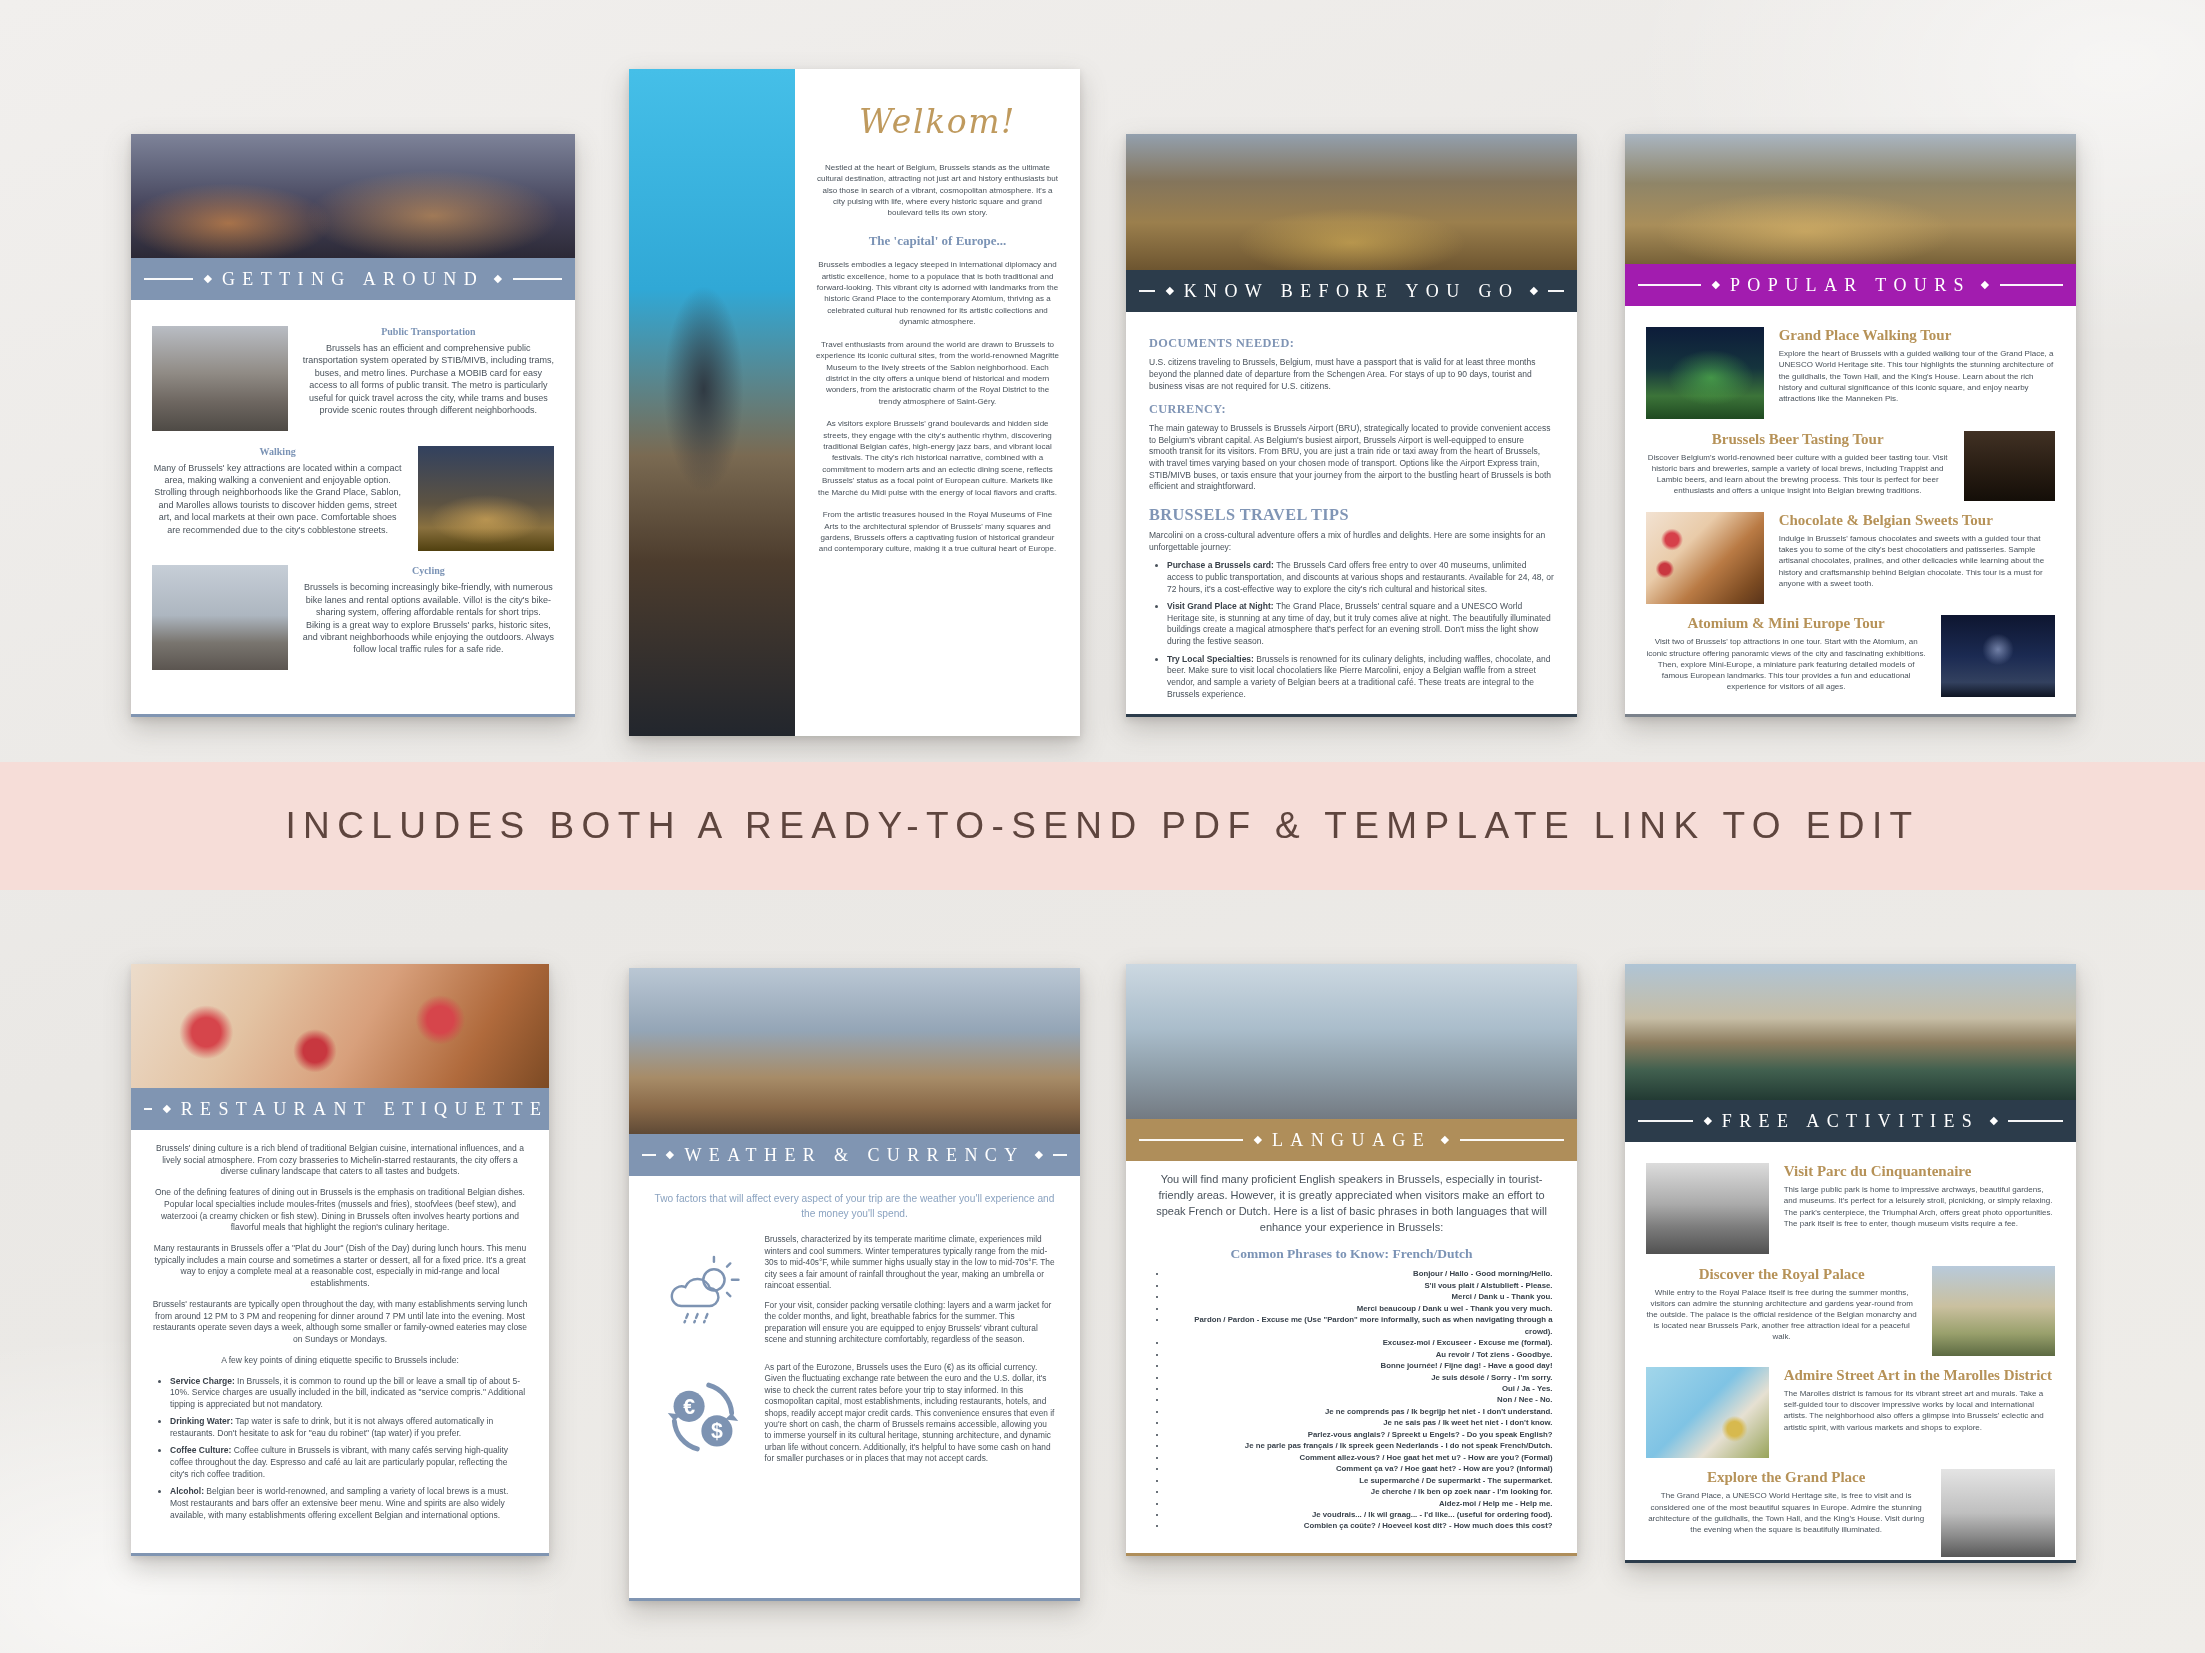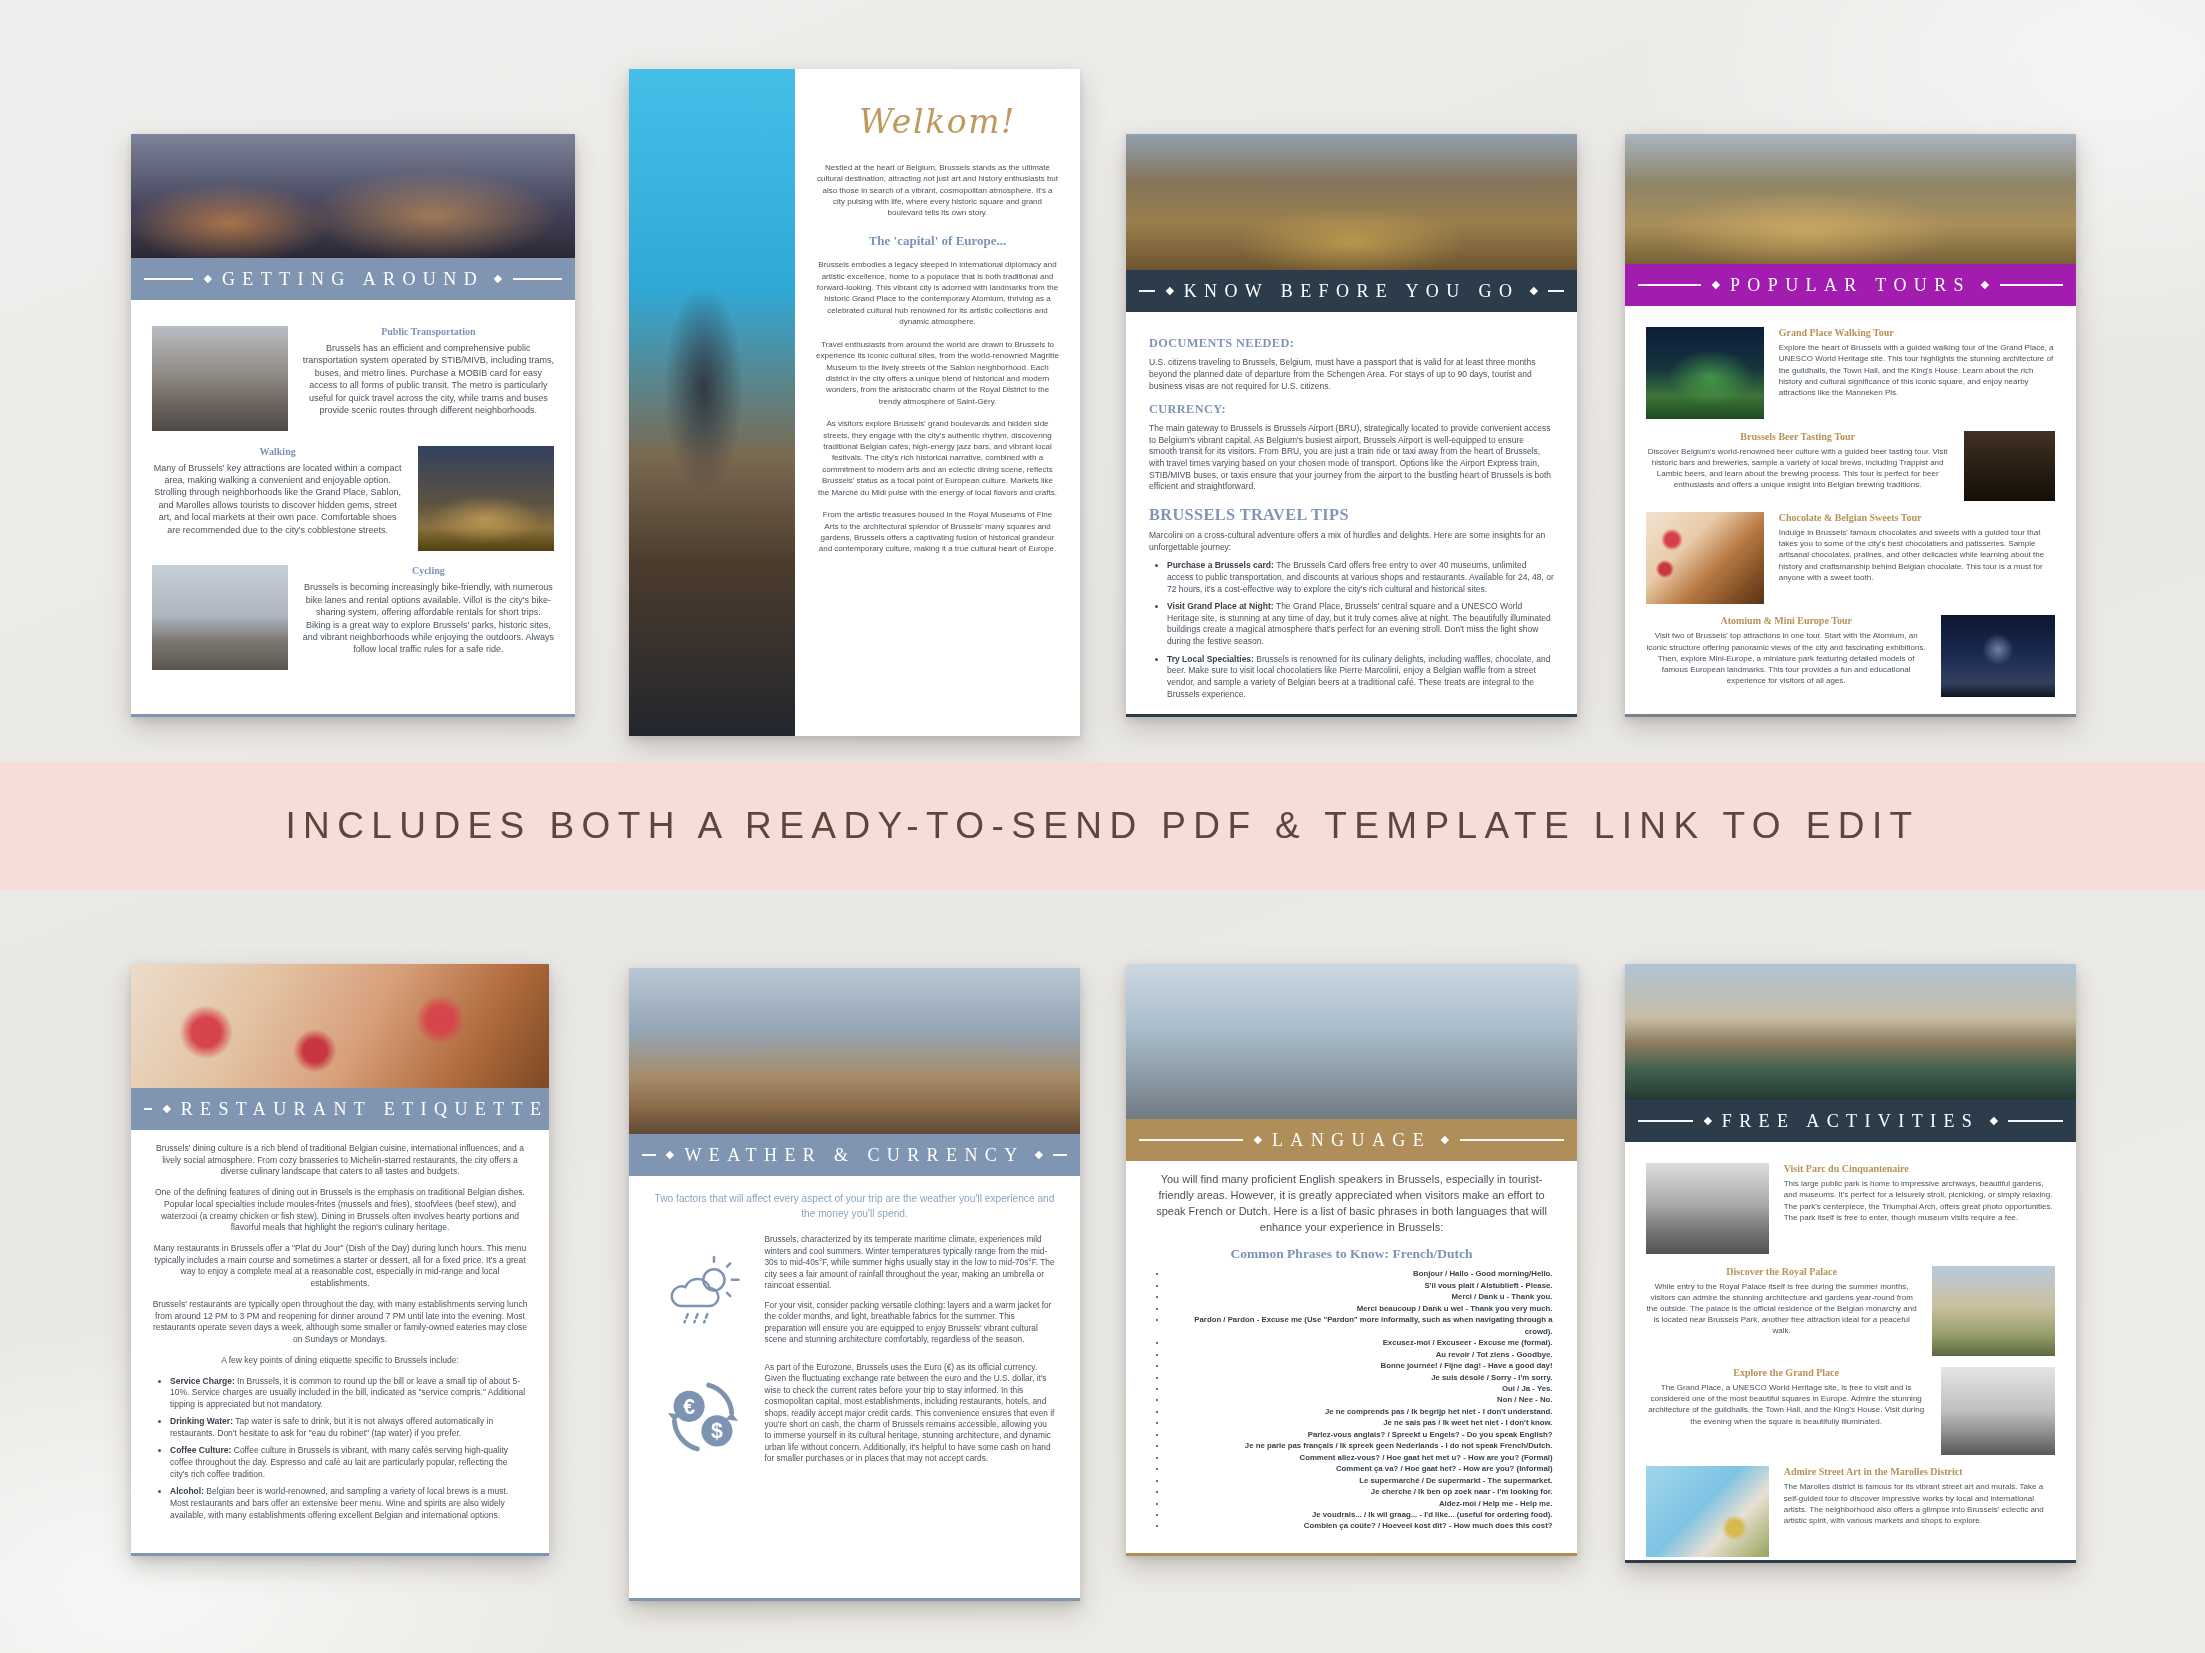--- a/index.html
+++ b/index.html
@@ -92,7 +92,7 @@
   .sec { display:flex; gap:14.7px; align-items:flex-start; margin-top:14.7px; }
   .sec .txt { flex:1; }
   .h-serif { font-family:"Liberation Serif", serif; font-weight:700; color:#7b93b5; font-size:10px; text-align:center; margin-bottom:4.9px; }
-  .h-gold  { font-family:"Liberation Serif", serif; font-weight:700; color:#b69258; font-size:10px; margin-bottom:4.1px; }
+  .h-gold  { font-family:"Liberation Serif", serif; font-weight:700; color:#b69258; font-size:15px; margin-bottom:4.1px; }
   .body { font-size:9px; line-height:1.38; color:#49525b; text-align:center; }
   .body-l { text-align:left; }
   

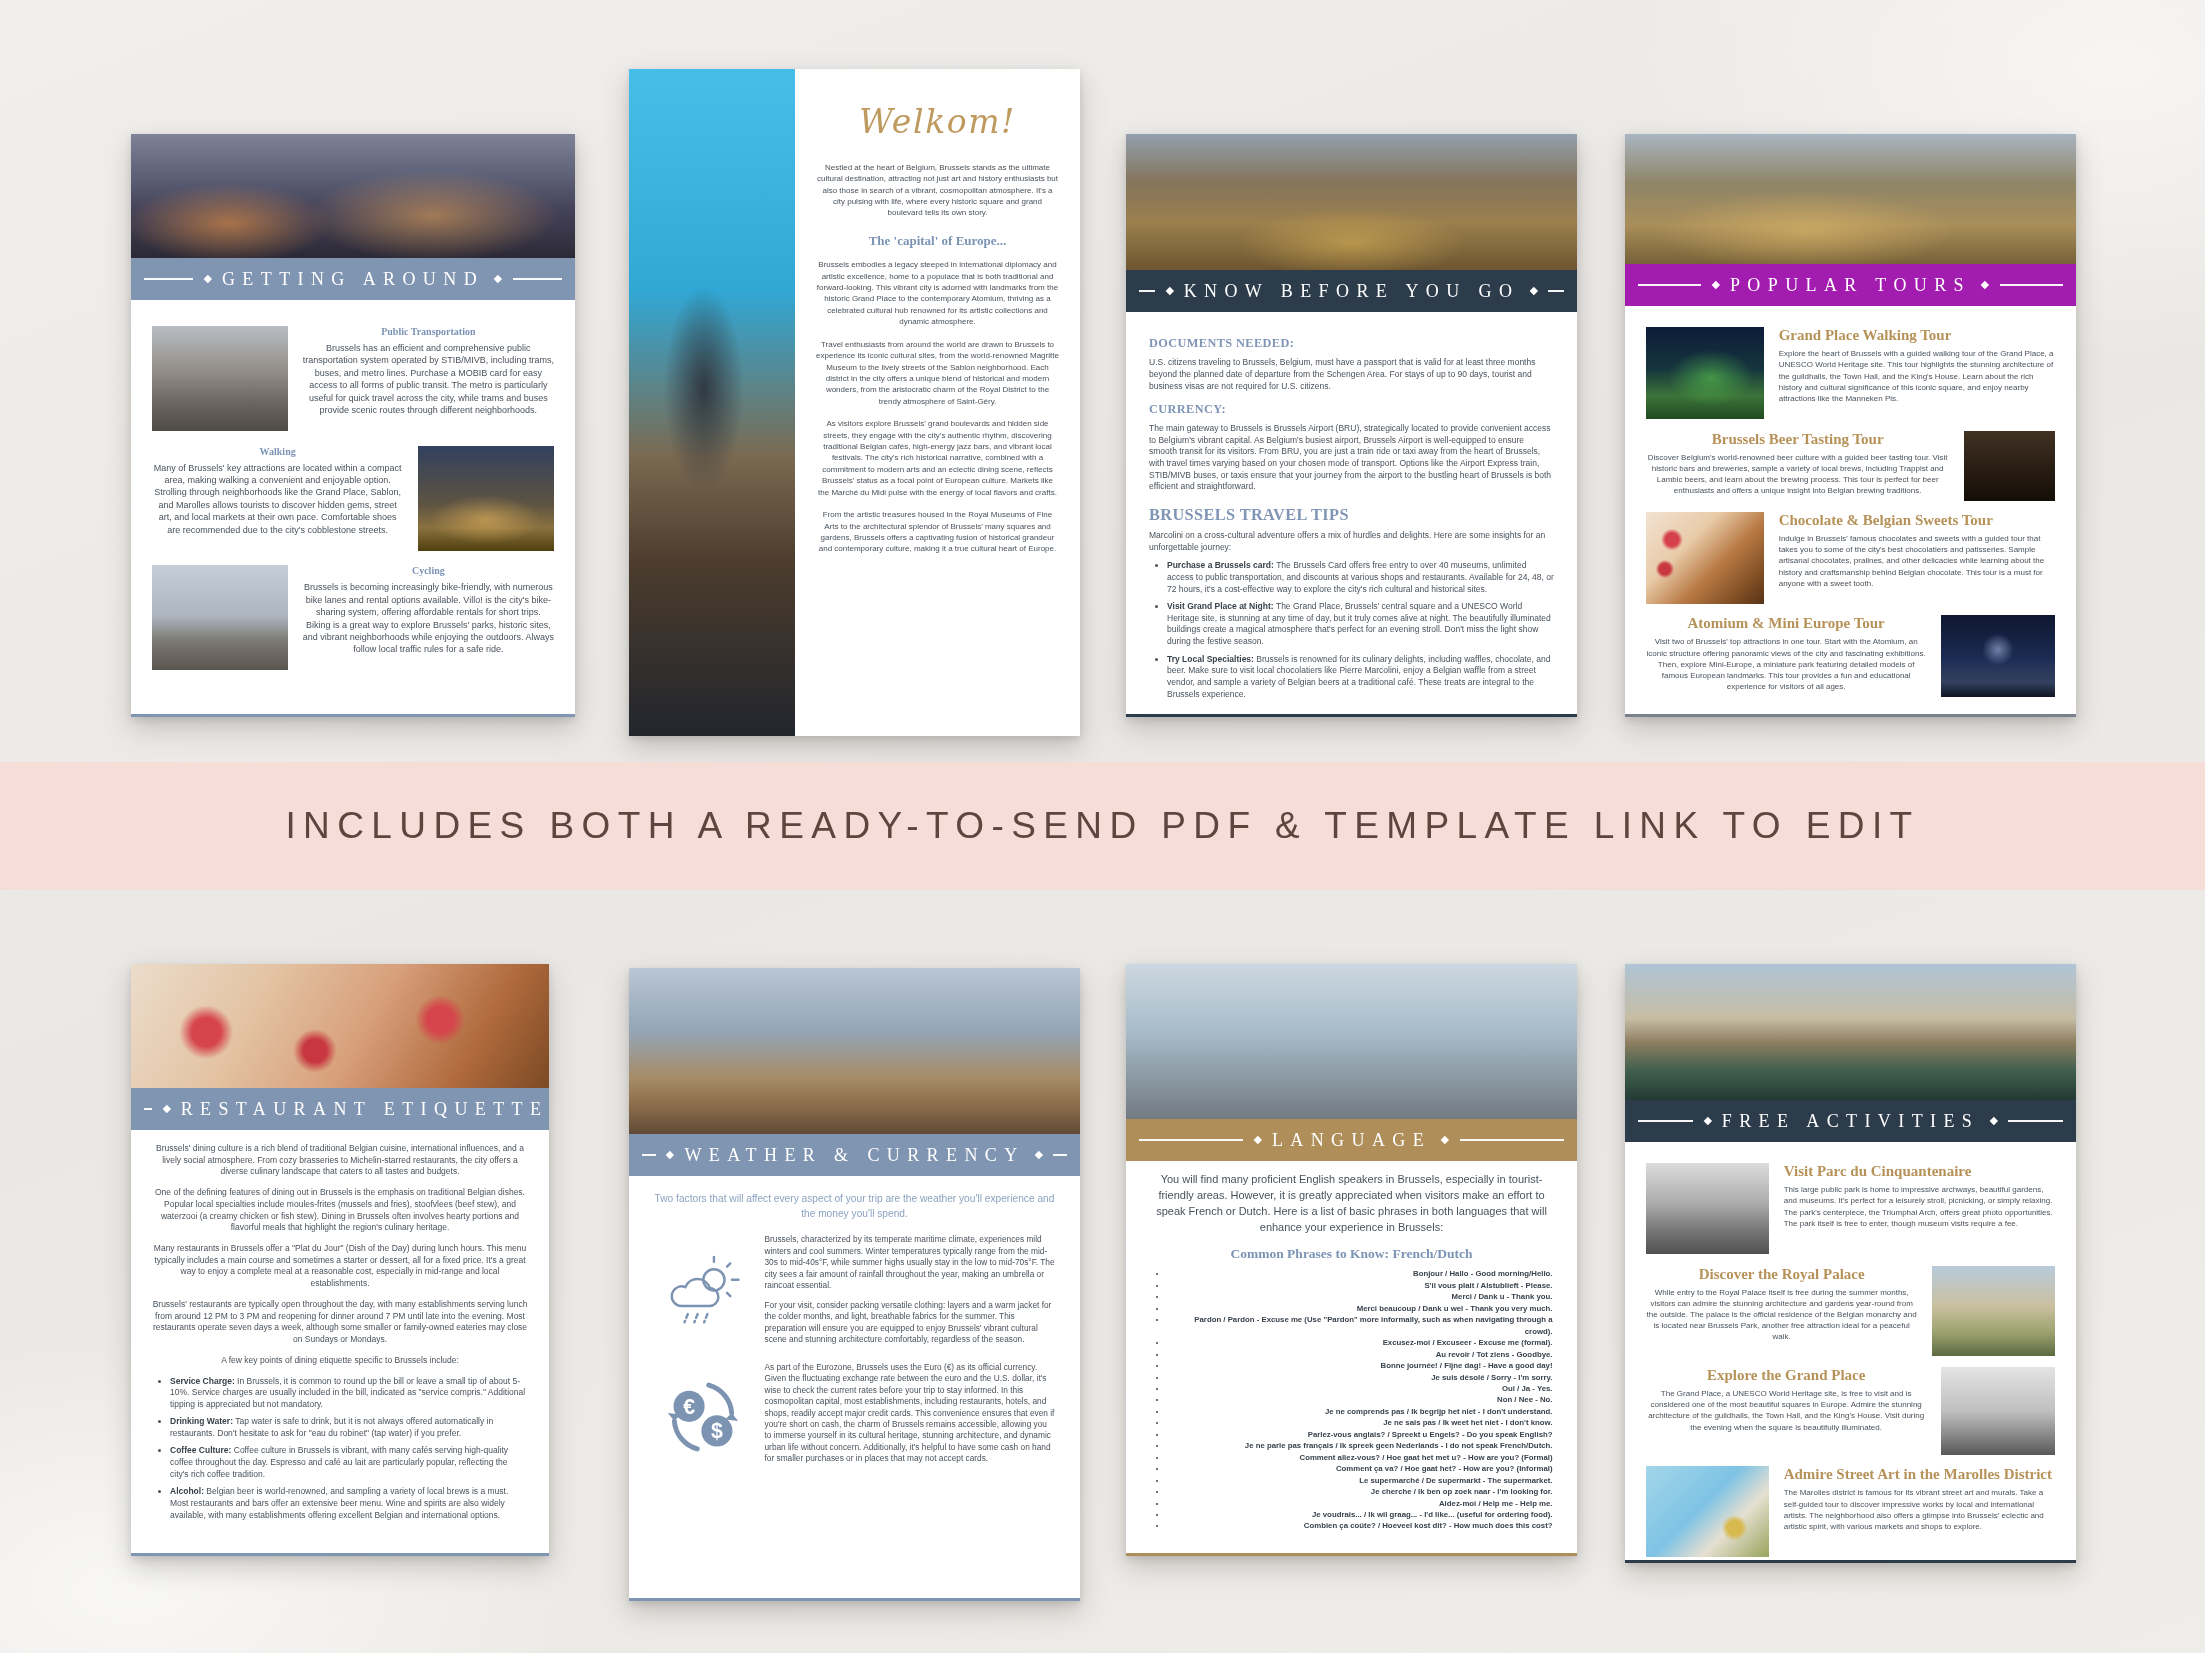--- a/index.html
+++ b/index.html
@@ -395,19 +395,19 @@
         <div class="thumb th-p8s2"></div>
       </div>
       <div class="sec sec-tight">
+        <div class="thumb th-p8s3"></div>
+        <div class="txt">
+          <div class="h-gold">Admire Street Art in the Marolles District</div>
+          <div class="body body-l">The Marolles district is famous for its vibrant street art and murals. Take a self-guided tour to discover impressive works by local and international artists. The neighborhood also offers a glimpse into Brussels' eclectic and artistic spirit, with various markets and shops to explore.</div>
+        </div>
+      </div>
+      <div class="sec sec-tight">
         <div class="txt">
           <div class="h-gold" style="text-align:center">Explore the Grand Place</div>
           <div class="body">The Grand Place, a UNESCO World Heritage site, is free to visit and is considered one of the most beautiful squares in Europe. Admire the stunning architecture of the guildhalls, the Town Hall, and the King's House. Visit during the evening when the square is beautifully illuminated.</div>
         </div>
         <div class="thumb th-p8s4"></div>
       </div>
-      <div class="sec sec-tight">
-        <div class="thumb th-p8s3"></div>
-        <div class="txt">
-          <div class="h-gold">Admire Street Art in the Marolles District</div>
-          <div class="body body-l">The Marolles district is famous for its vibrant street art and murals. Take a self-guided tour to discover impressive works by local and international artists. The neighborhood also offers a glimpse into Brussels' eclectic and artistic spirit, with various markets and shops to explore.</div>
-        </div>
-      </div>
     </div>
   </div>
 

